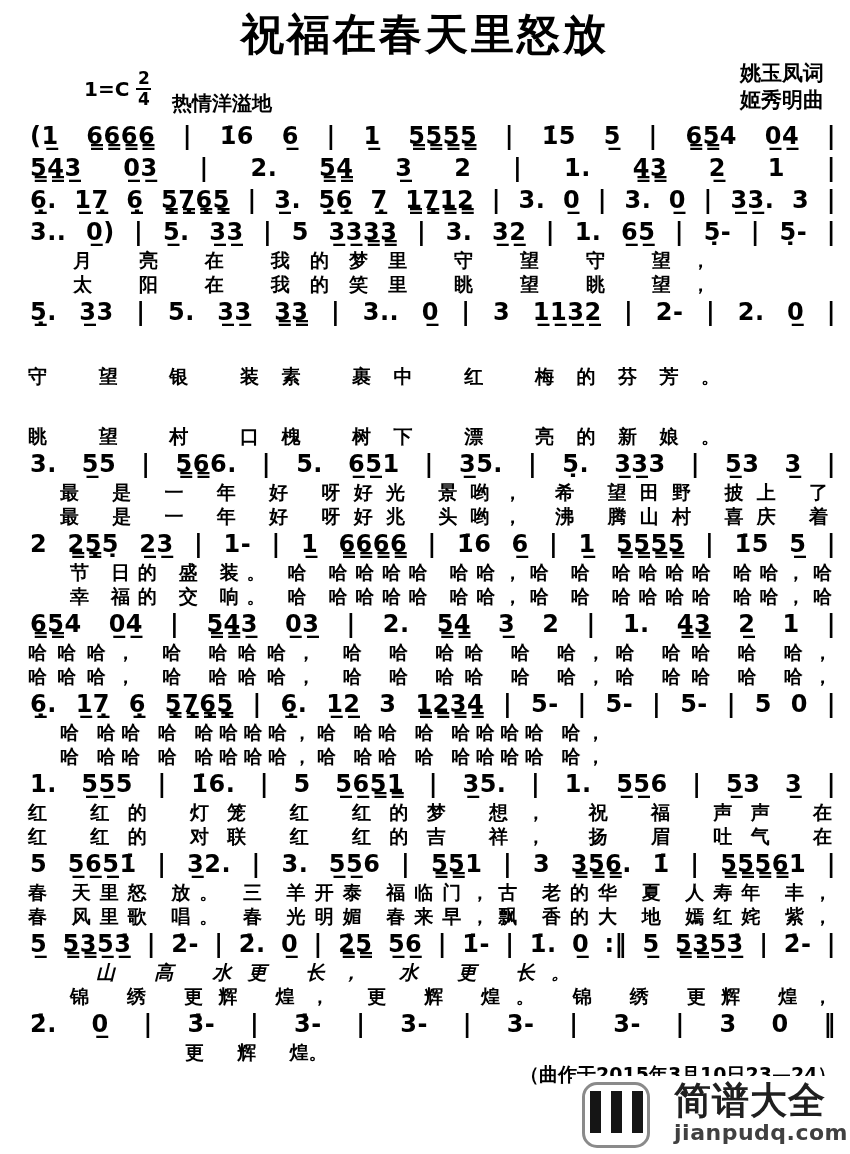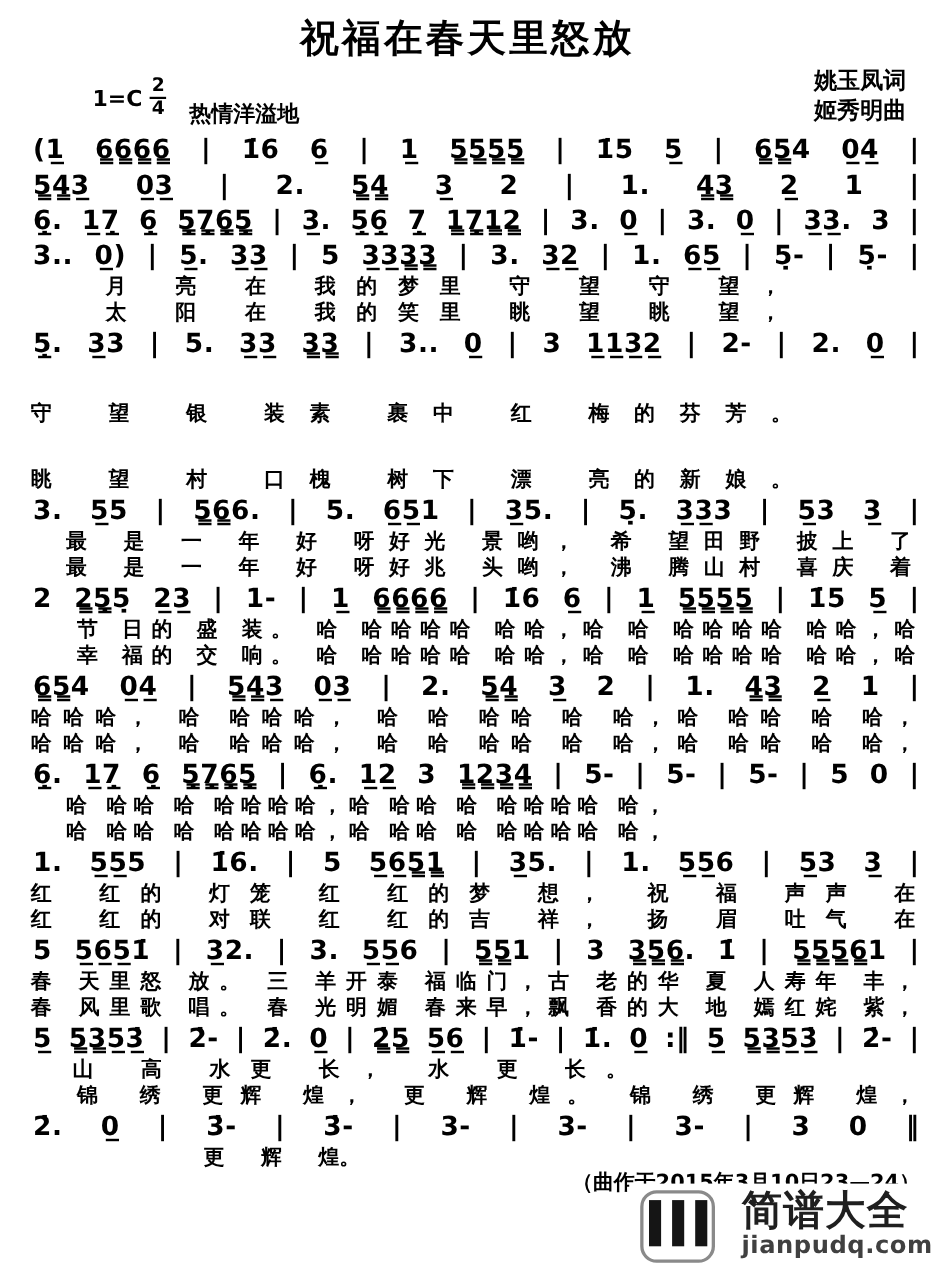--- a/index.html
+++ b/index.html
@@ -9,7 +9,7 @@
   }
   .title{
     text-align:center;font-family:"Liberation Serif","DejaVu Serif",serif;
-    font-weight:bold;font-size:35px;line-height:50px;margin:0;padding-top:10px;letter-spacing:3px;
+    font-weight:bold;font-size:43px;line-height:50px;margin:0;padding-top:10px;letter-spacing:3px;
   }
   .meta{position:relative;height:58px;}
   .keytime{position:absolute;left:84px;top:10px;font-weight:bold;font-size:20px;display:flex;align-items:center;gap:7px;}

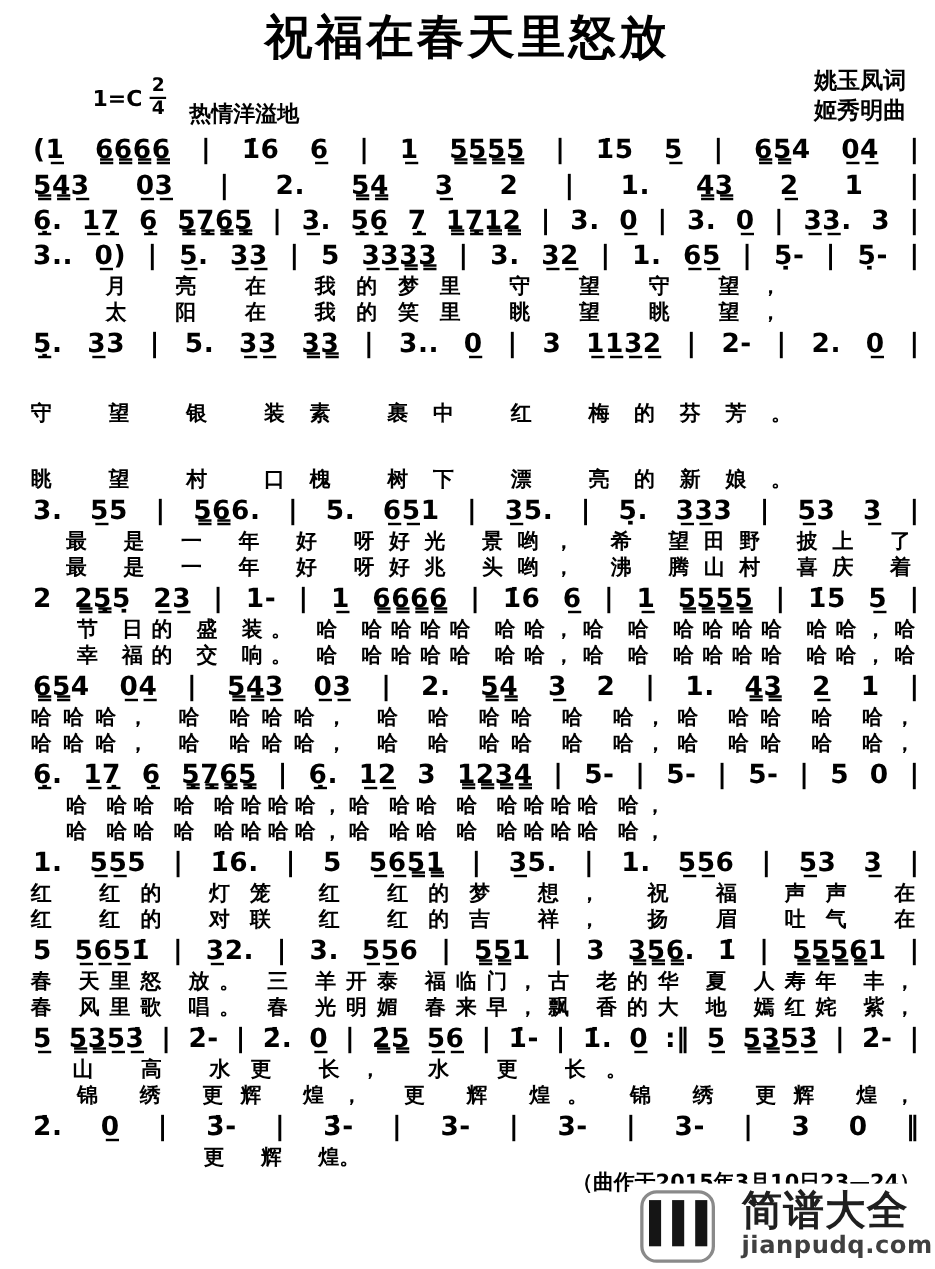--- a/index.html
+++ b/index.html
@@ -28,7 +28,7 @@
     text-align:justify;text-align-last:justify;
   }
   .lyric:empty{display:none;}
-  .ly-a{padding:0 140px 0 96px;}
+  .ly-a{padding:0 140px 0 73px;}
   .ly-b{padding:0 130px 0 28px;margin-top:36px;}
   .ly-c{padding:0 22px 0 60px;}
   .ly-d{padding:0 18px 0 70px;}

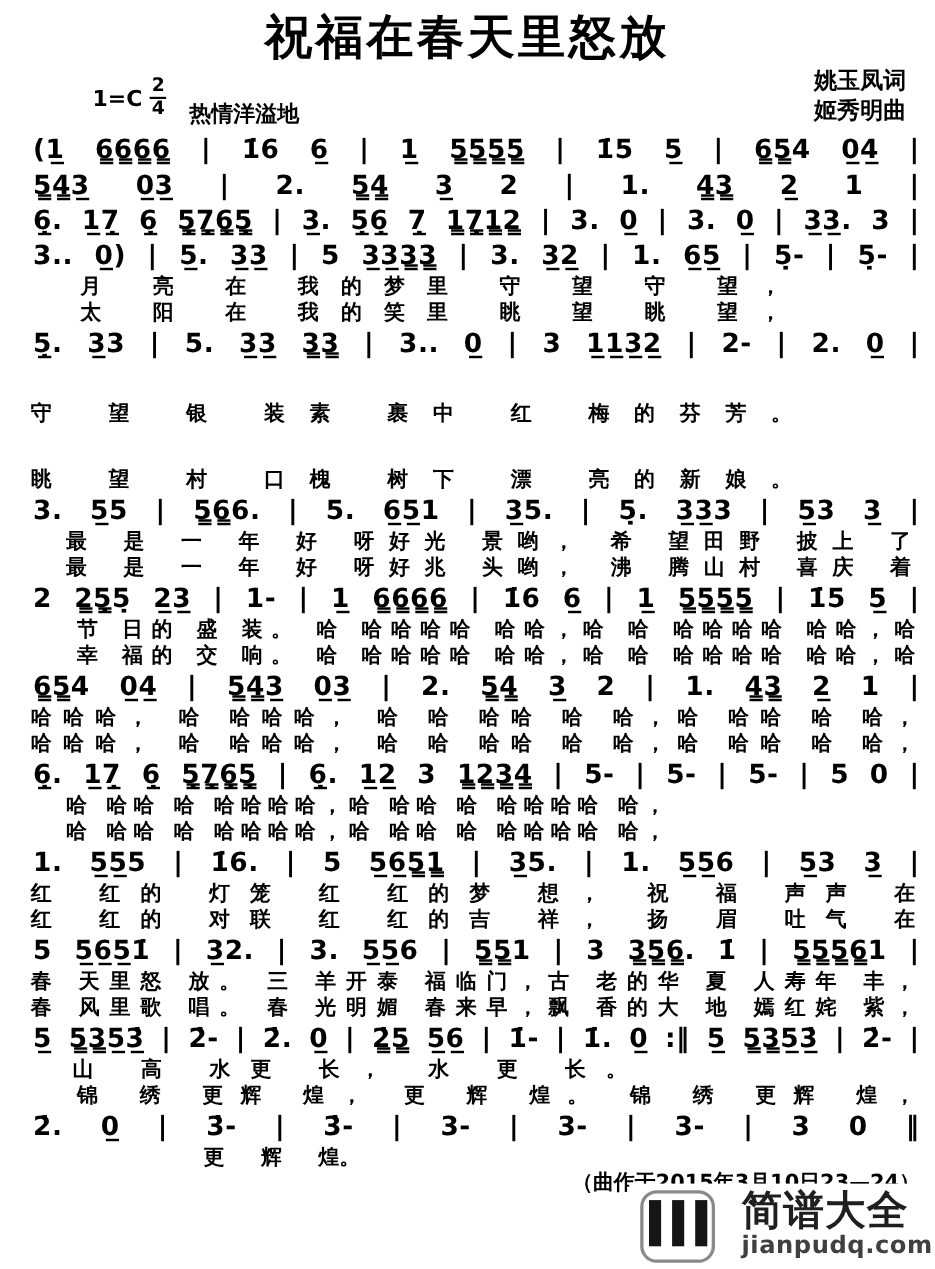--- a/index.html
+++ b/index.html
@@ -36,7 +36,7 @@
   .ly-f{padding:0 245px 0 60px;}
   .ly-g{padding:0 18px 0 28px;}
   .ly-h{padding:0 18px 0 28px;}
-  .ly-i1{padding:0 280px 0 66px;}
+  .ly-i1{padding:0 280px 0 96px;font-style:italic;}
   .ly-i2{padding:0 18px 0 70px;}
   .ly-j{padding:0 0 0 185px;text-align-last:left;word-spacing:1.4em;}
   .footer-note{

